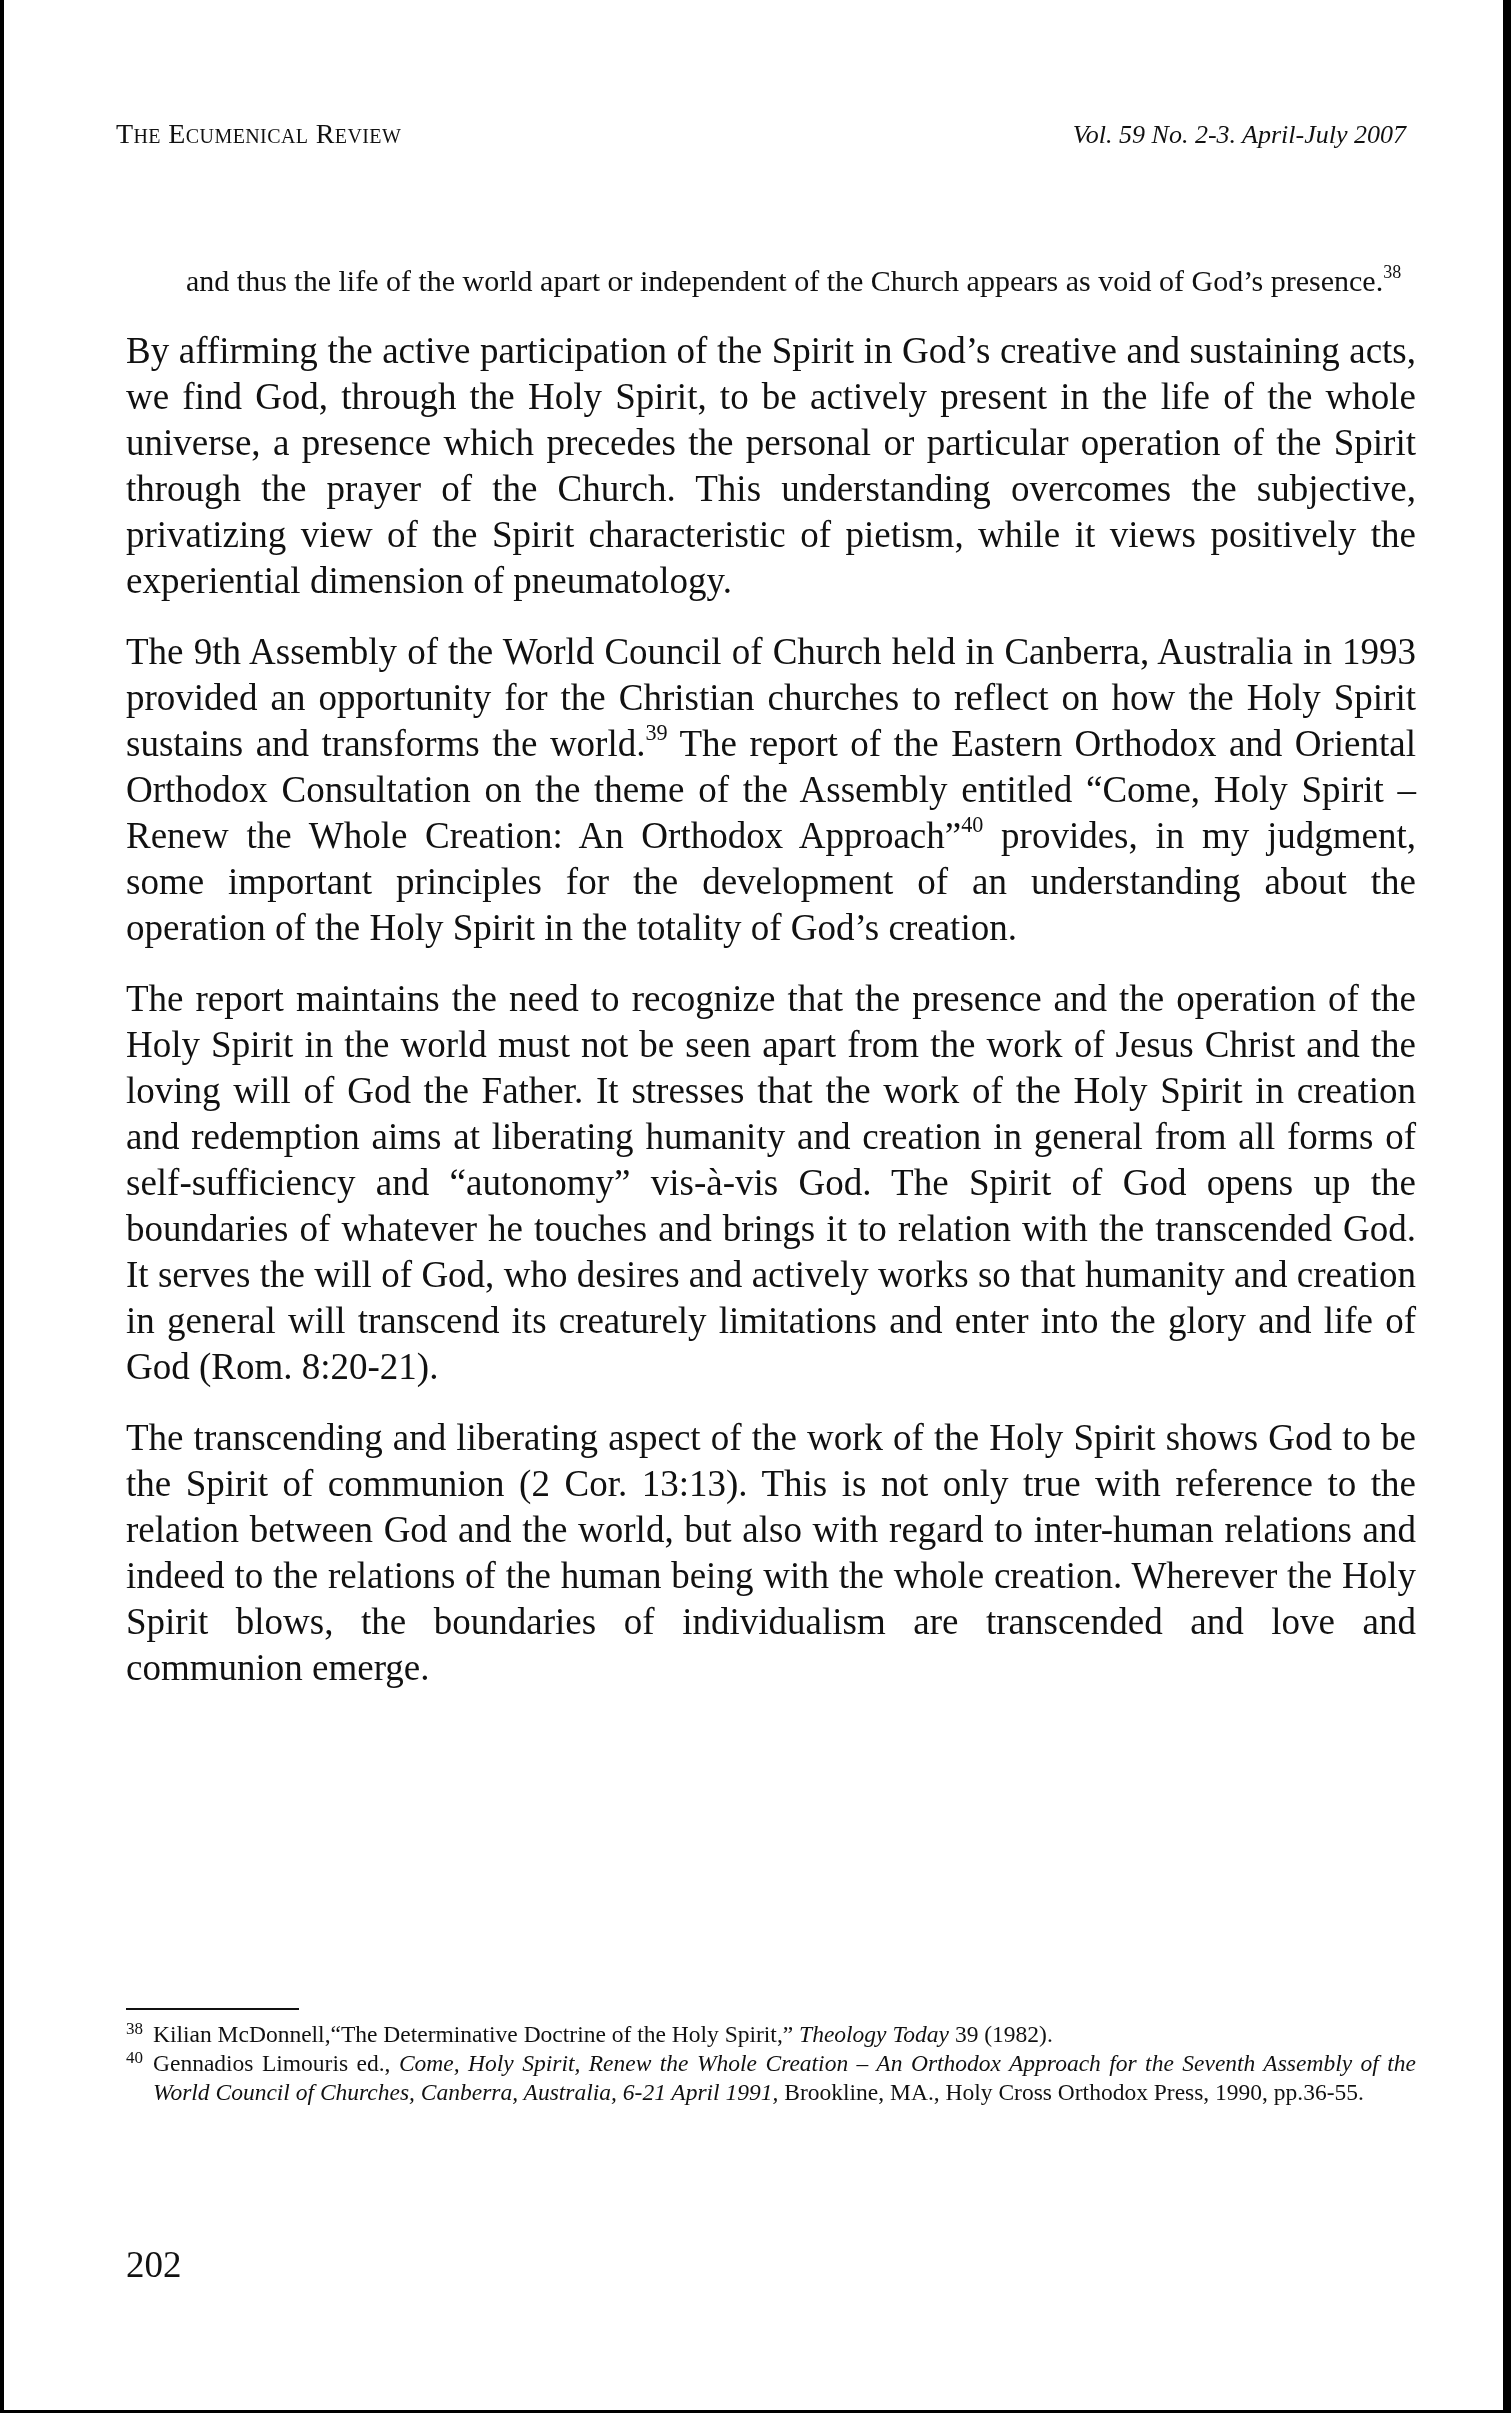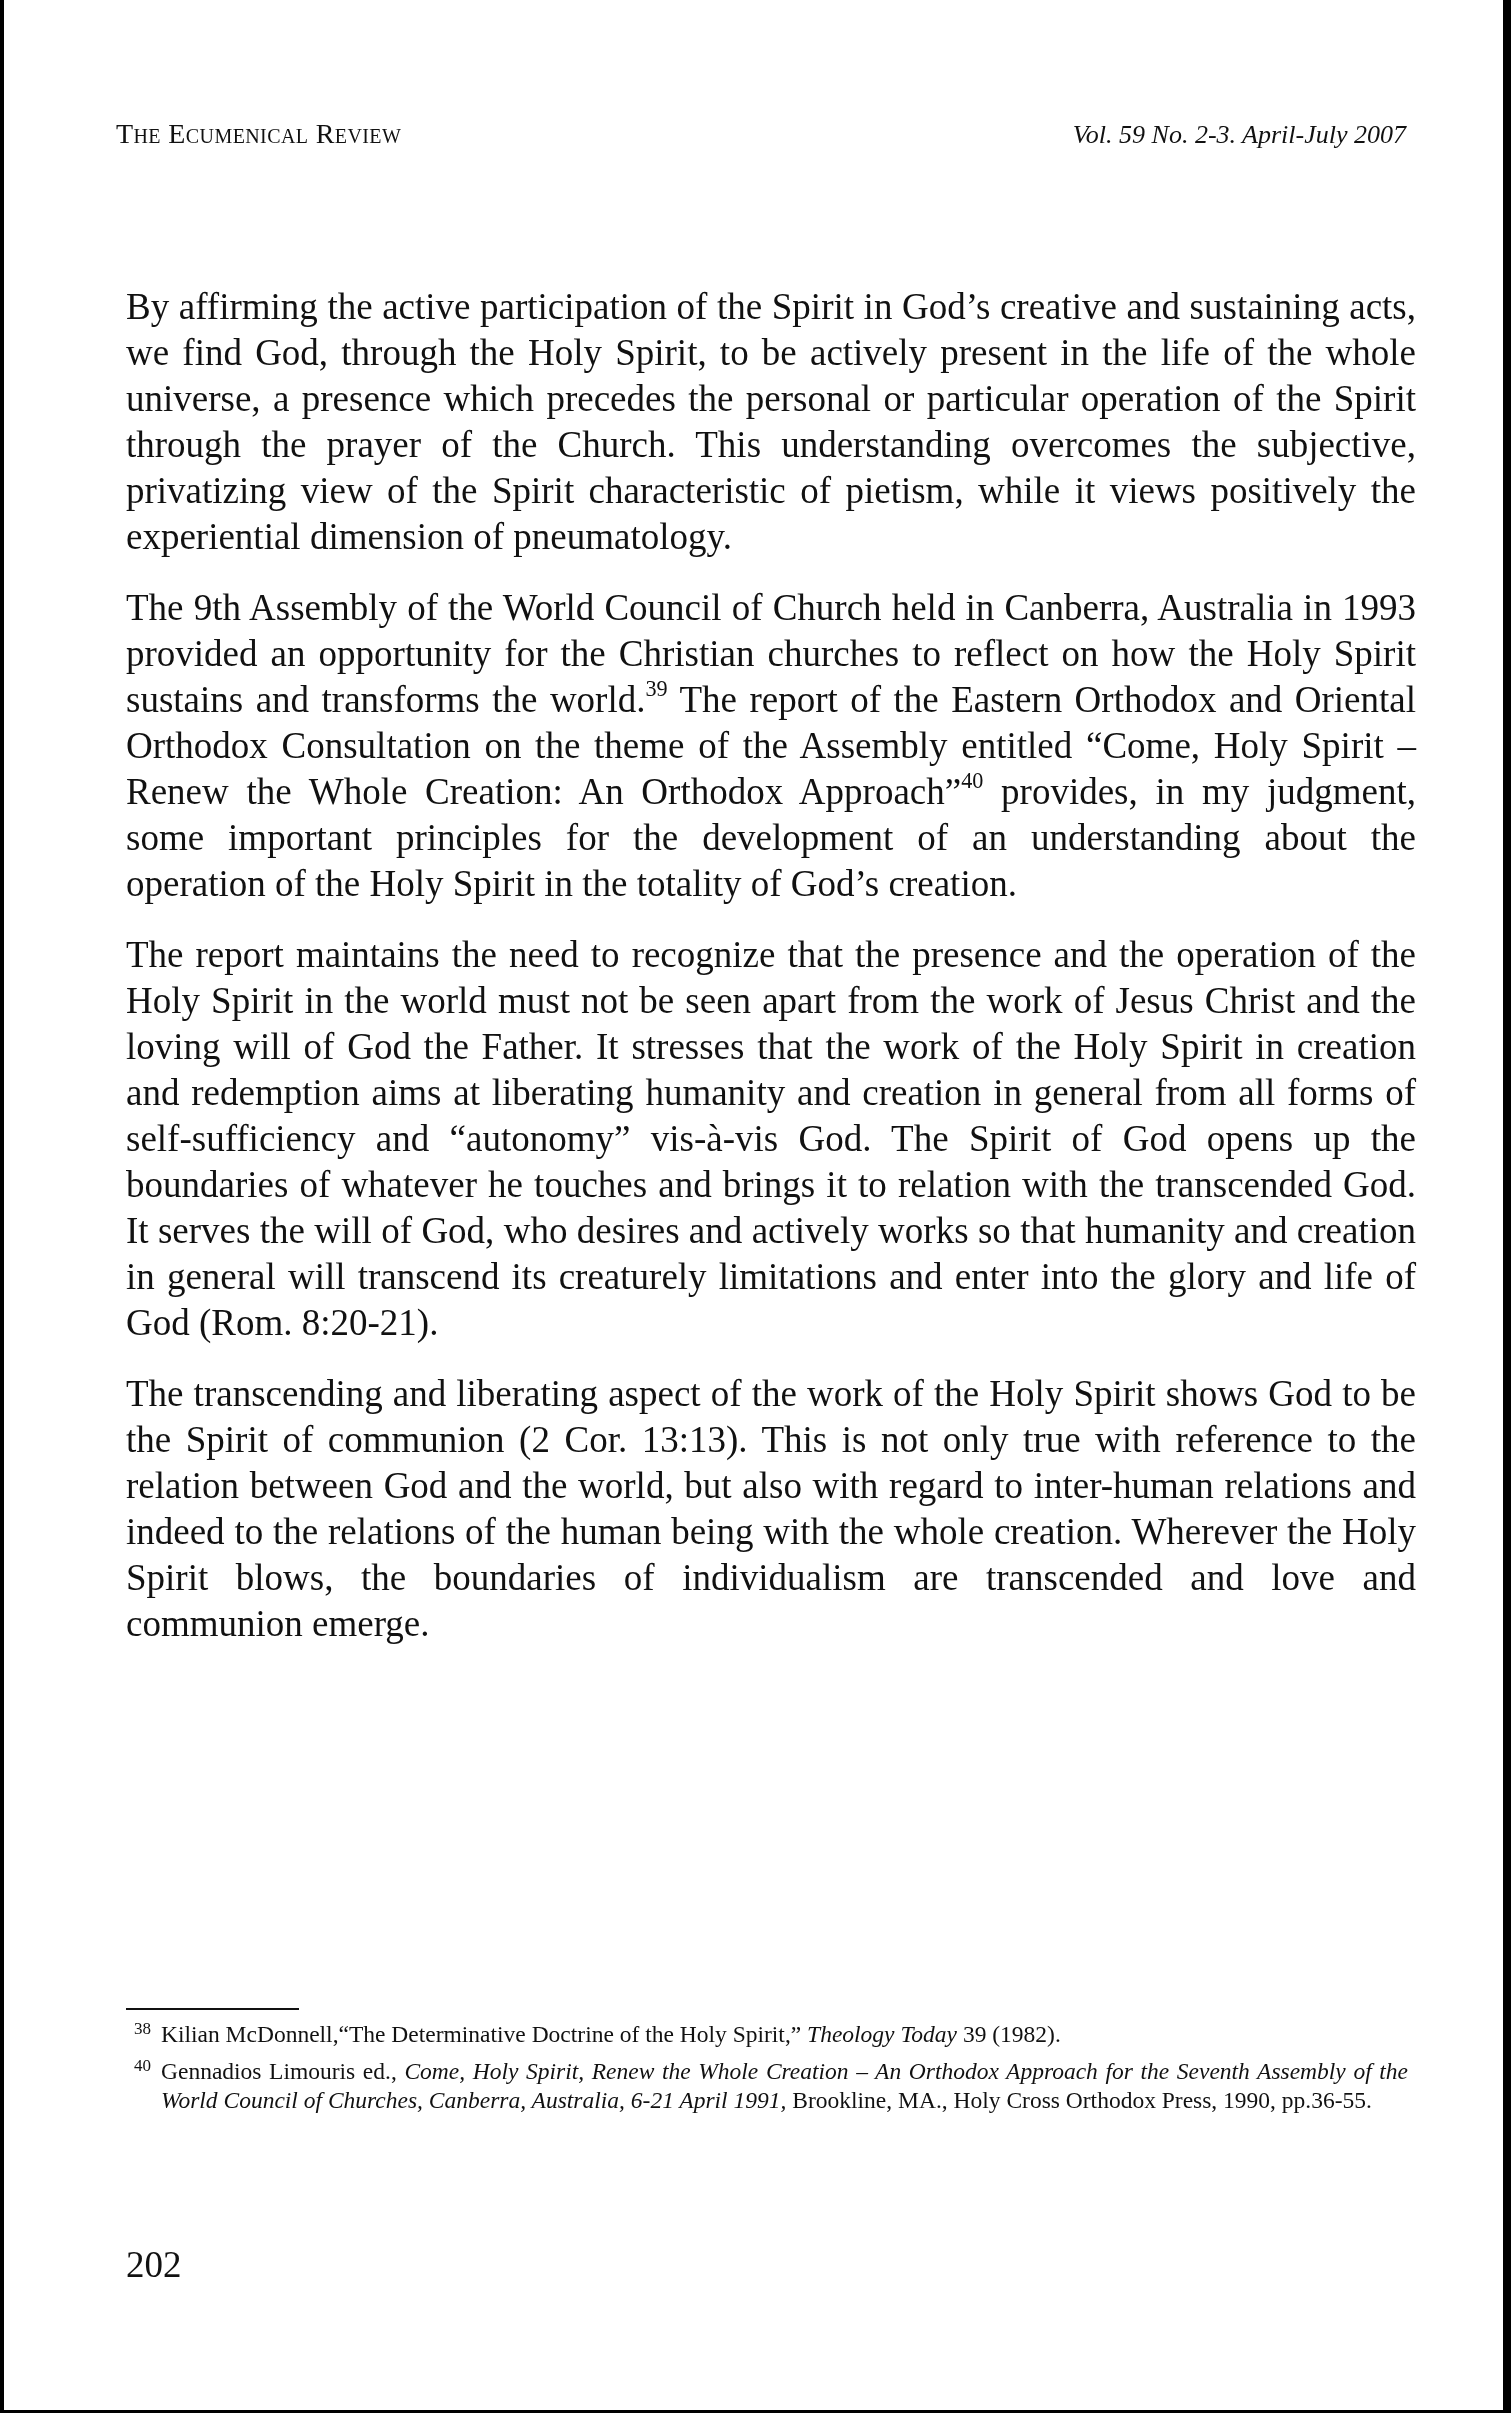--- a/index.html
+++ b/index.html
@@ -33,6 +33,7 @@
 </header>
 
 <main class="page-body">
+  <p class="continuation"><span>and thus the life of the world apart or independent of the Church appears as void of God’s presence.</span><sup>38</sup></p>
 
   <p class="para"><span>By affirming the active participation of the Spirit in God’s creative and sustaining acts, we find God, through the Holy Spirit, to be actively present in the life of the whole universe, a presence which precedes the personal or particular operation of the Spirit through the prayer of the Church. This understanding overcomes the subjective, privatizing view of the Spirit characteristic of pietism, while it views positively the experiential dimension of pneumatology.</span></p>
 

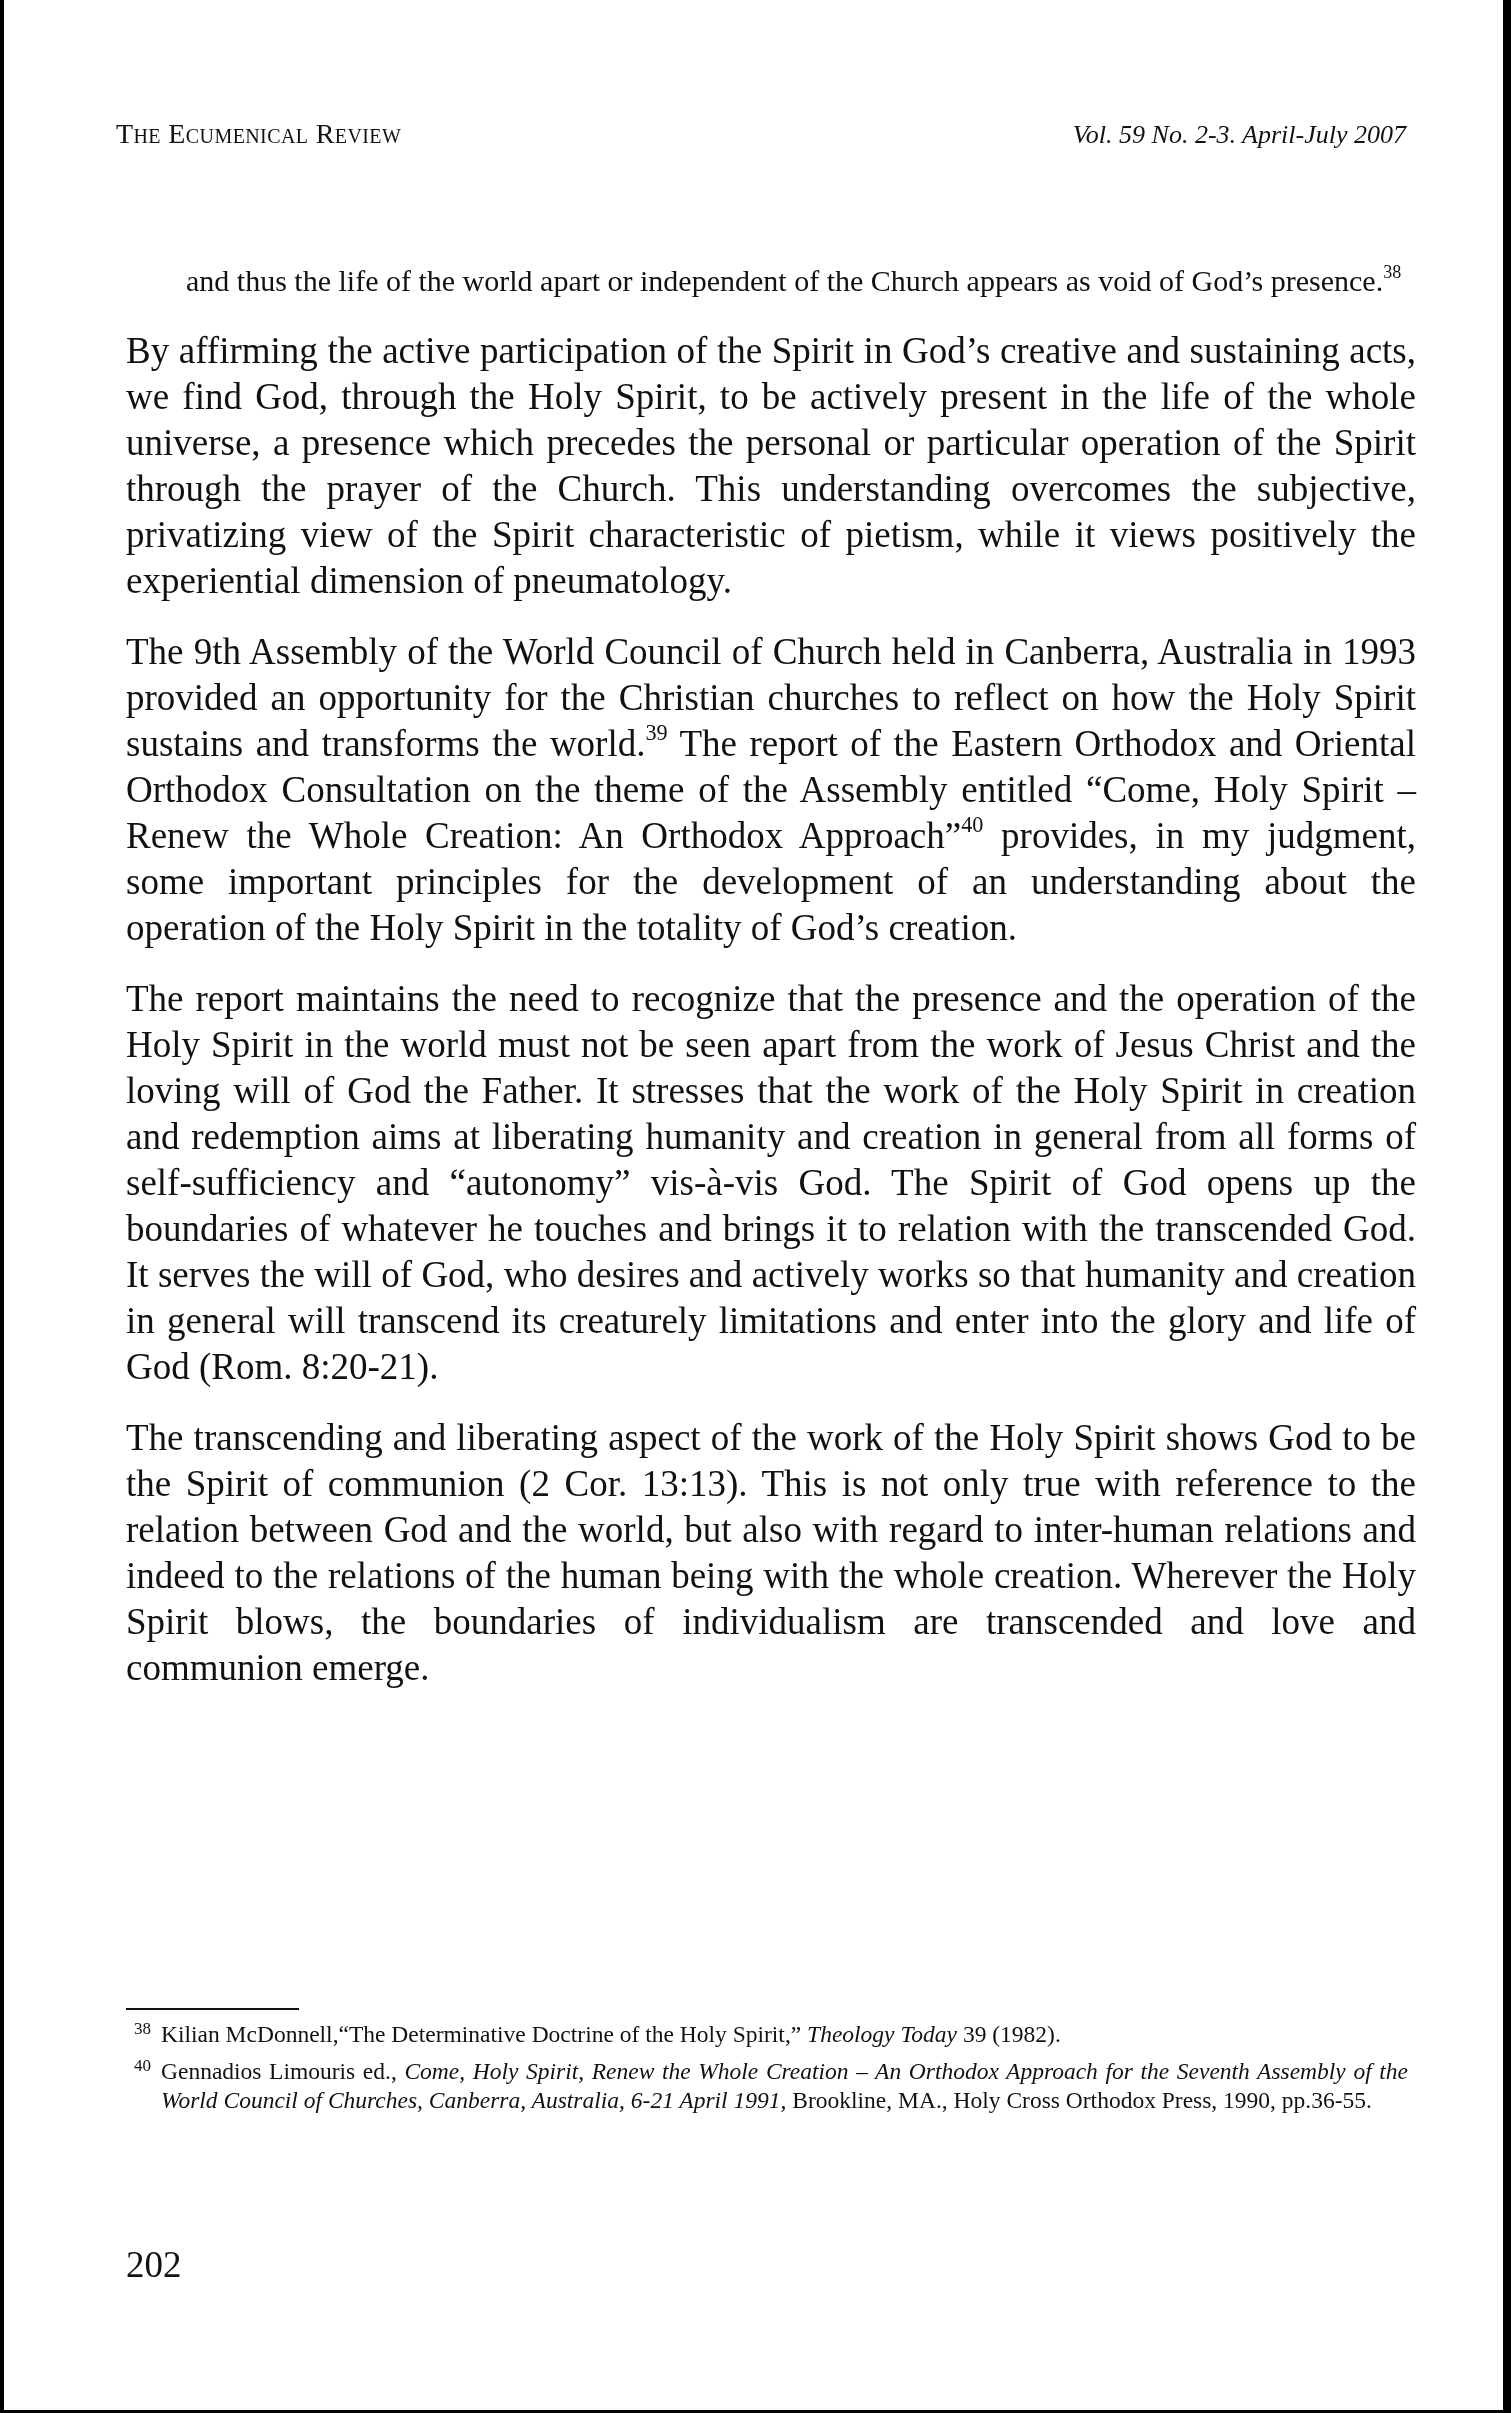--- a/index.html
+++ b/index.html
@@ -16,7 +16,7 @@
   sup { font-size: 0.6em; line-height: 0; vertical-align: 0.7em; }
   .footnotes { position: absolute; top: 2008px; left: 126px; width: 1290px; }
   .fn-rule { width: 173px; height: 1.7px; background: #111; margin-bottom: 10px; }
-  .fn { font-size: 23.5px; line-height: 29px; text-align: justify; padding-left: 27px; text-indent: -27px; margin: 8px; }
+  .fn { font-size: 23.5px; line-height: 29px; text-align: justify; padding-left: 27px; text-indent: -27px; margin: 0; }
   .fn .fn-num { display: inline-block; width: 27px; text-indent: 0; font-size: 17px; vertical-align: 7.6px; line-height: 0; }
   .page-number { position: absolute; top: 2243px; left: 126px; font-size: 37px; }
 </style>

